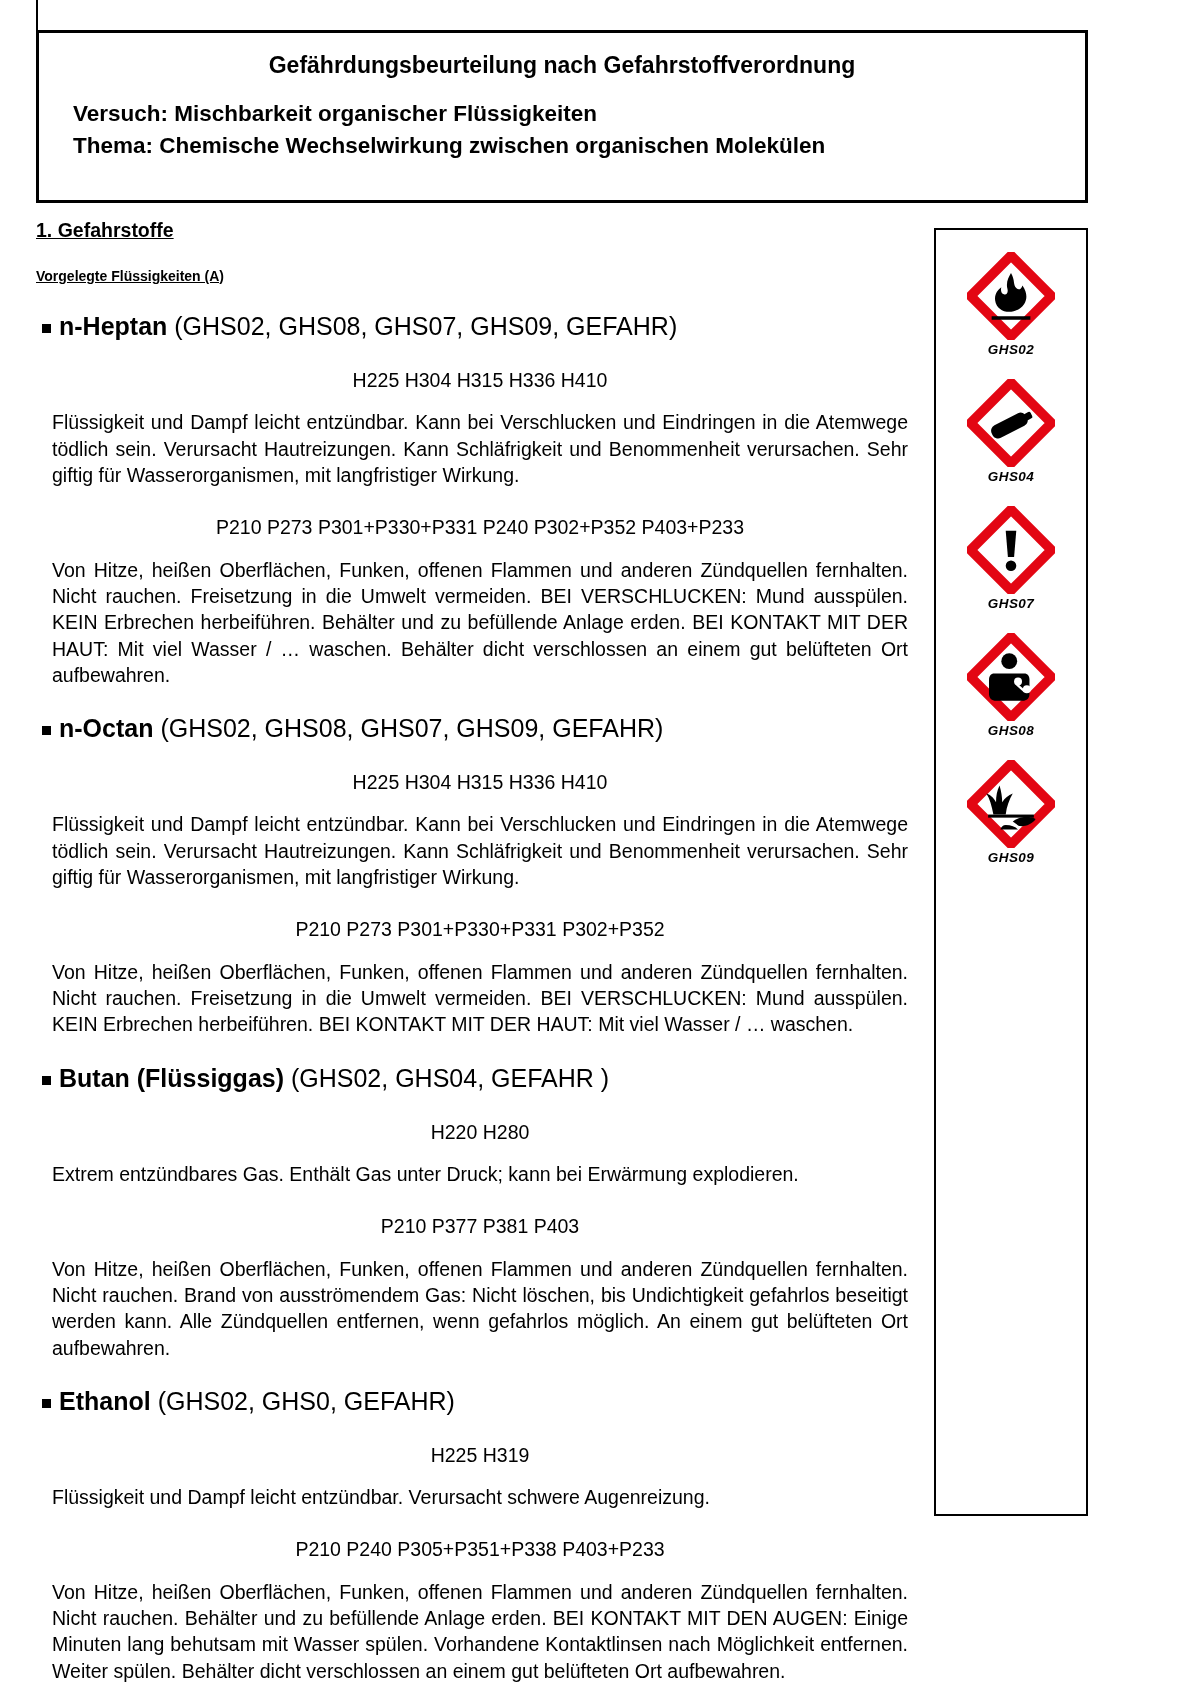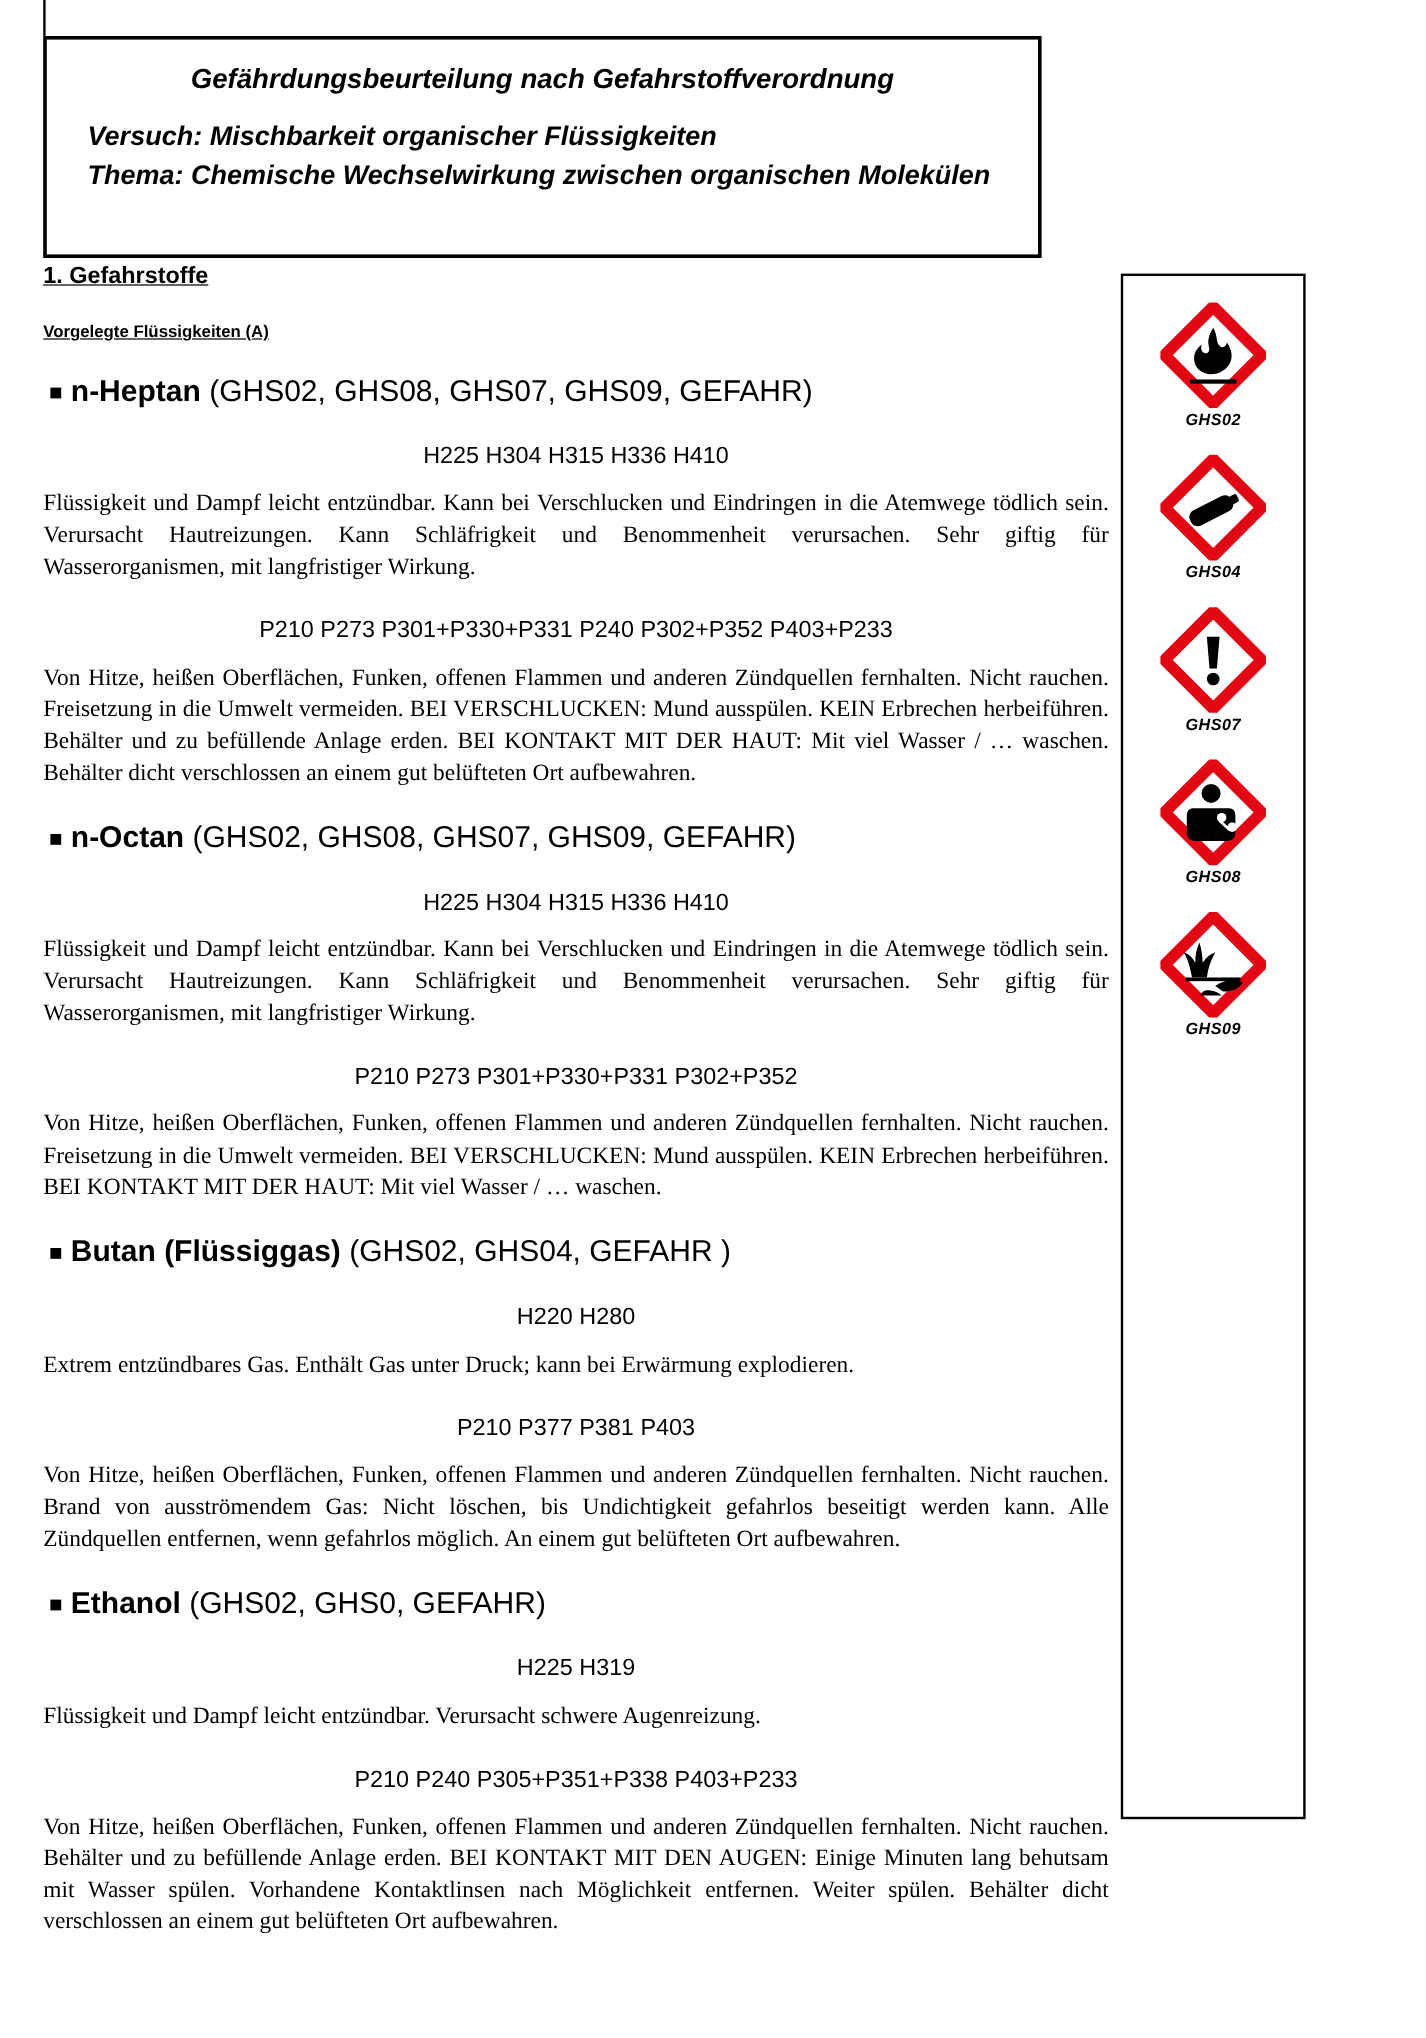--- a/index.html
+++ b/index.html
@@ -39,11 +39,10 @@
     position: absolute;
     left: 36px;
     top: 30px;
-    width: 832px;
+    width: 1052px;
     box-sizing: border-box;
     border: 3px solid #000;
-    padding: 14px 20px 32px 20px;
-    font-style: italic;
+    padding: 14px 20px 20px 20px;
   }
   .header-title {
     text-align: center;

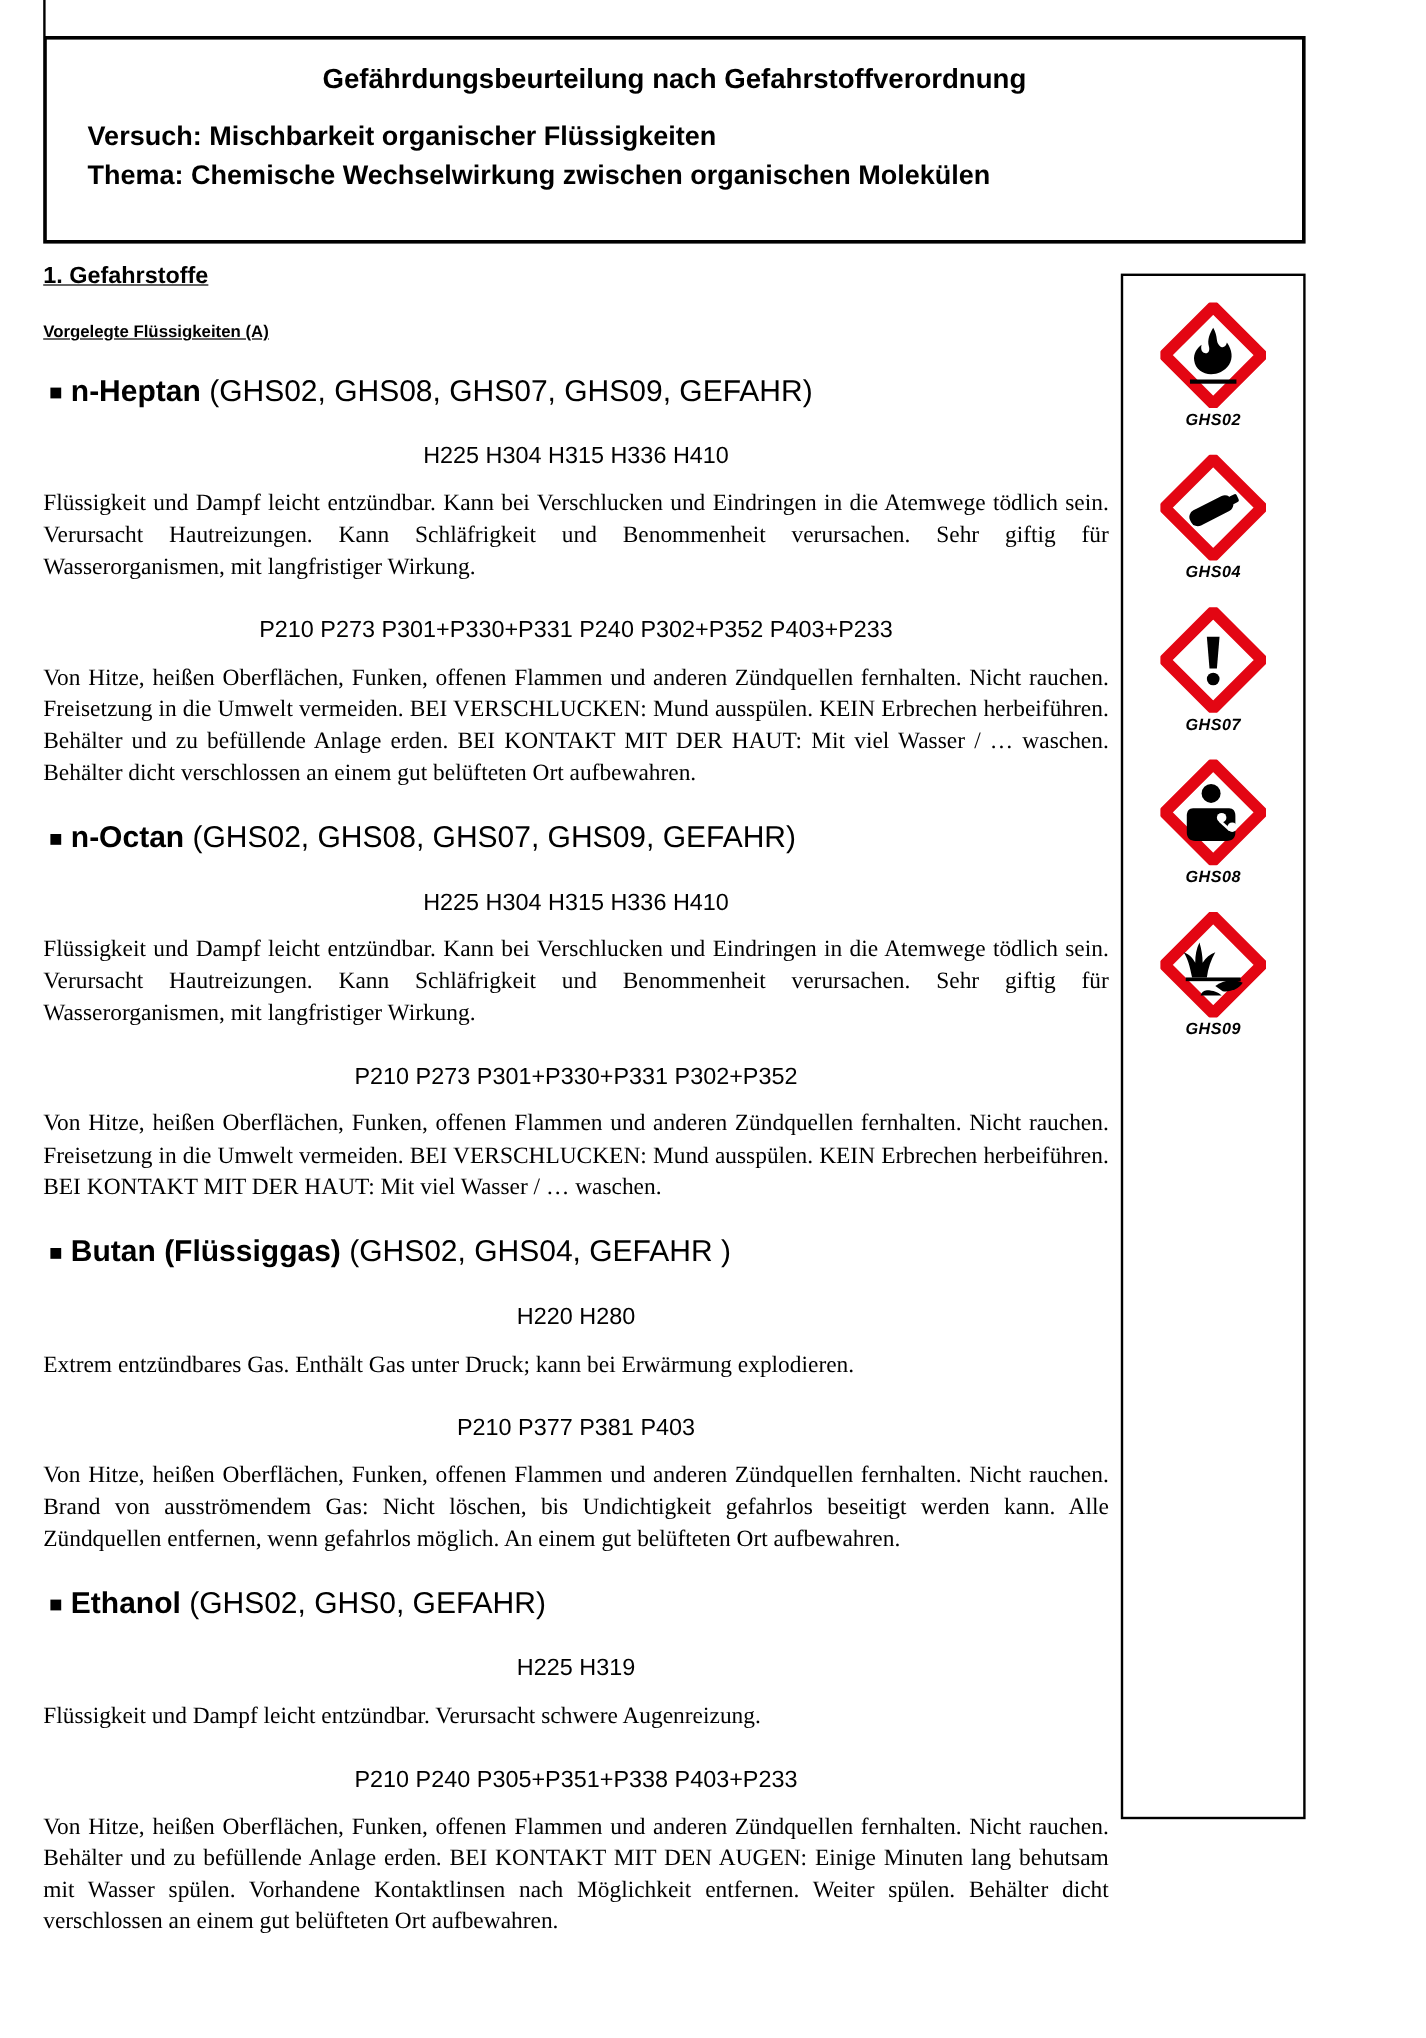--- a/index.html
+++ b/index.html
@@ -110,10 +110,9 @@
   .descr {
     font-size: 19.5px;
     line-height: 1.35;
-    margin: 0;
+    margin: 16px;
     text-align: justify;
     text-justify: inter-word;
-    font-family: Liberation Serif, serif;
   }
 
   

